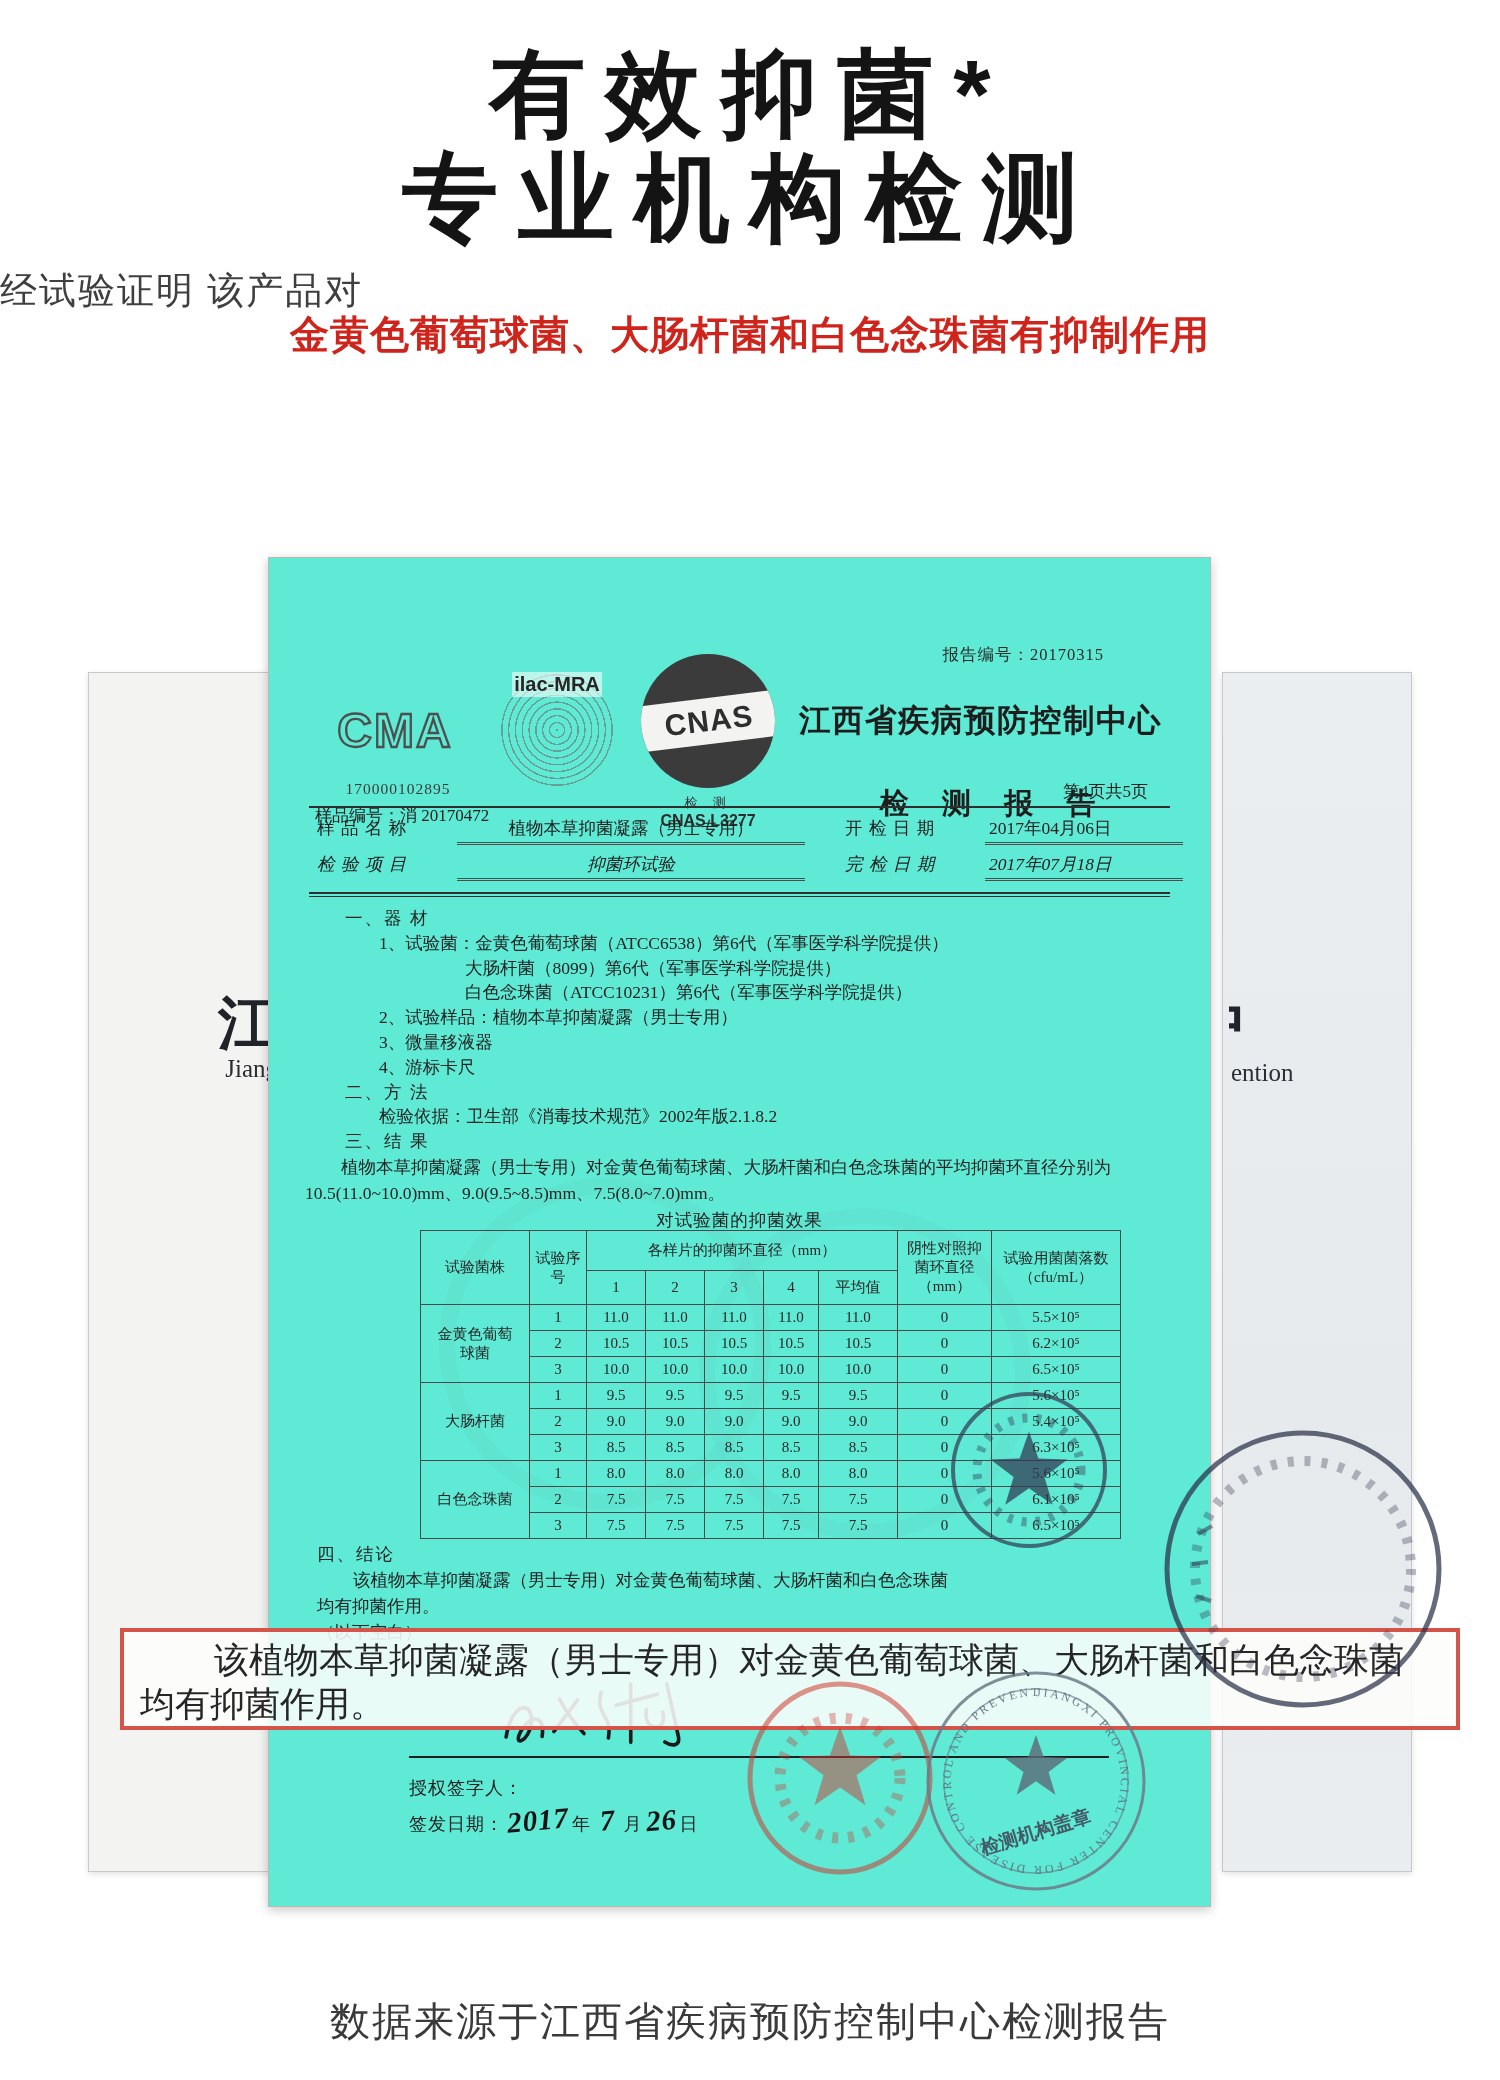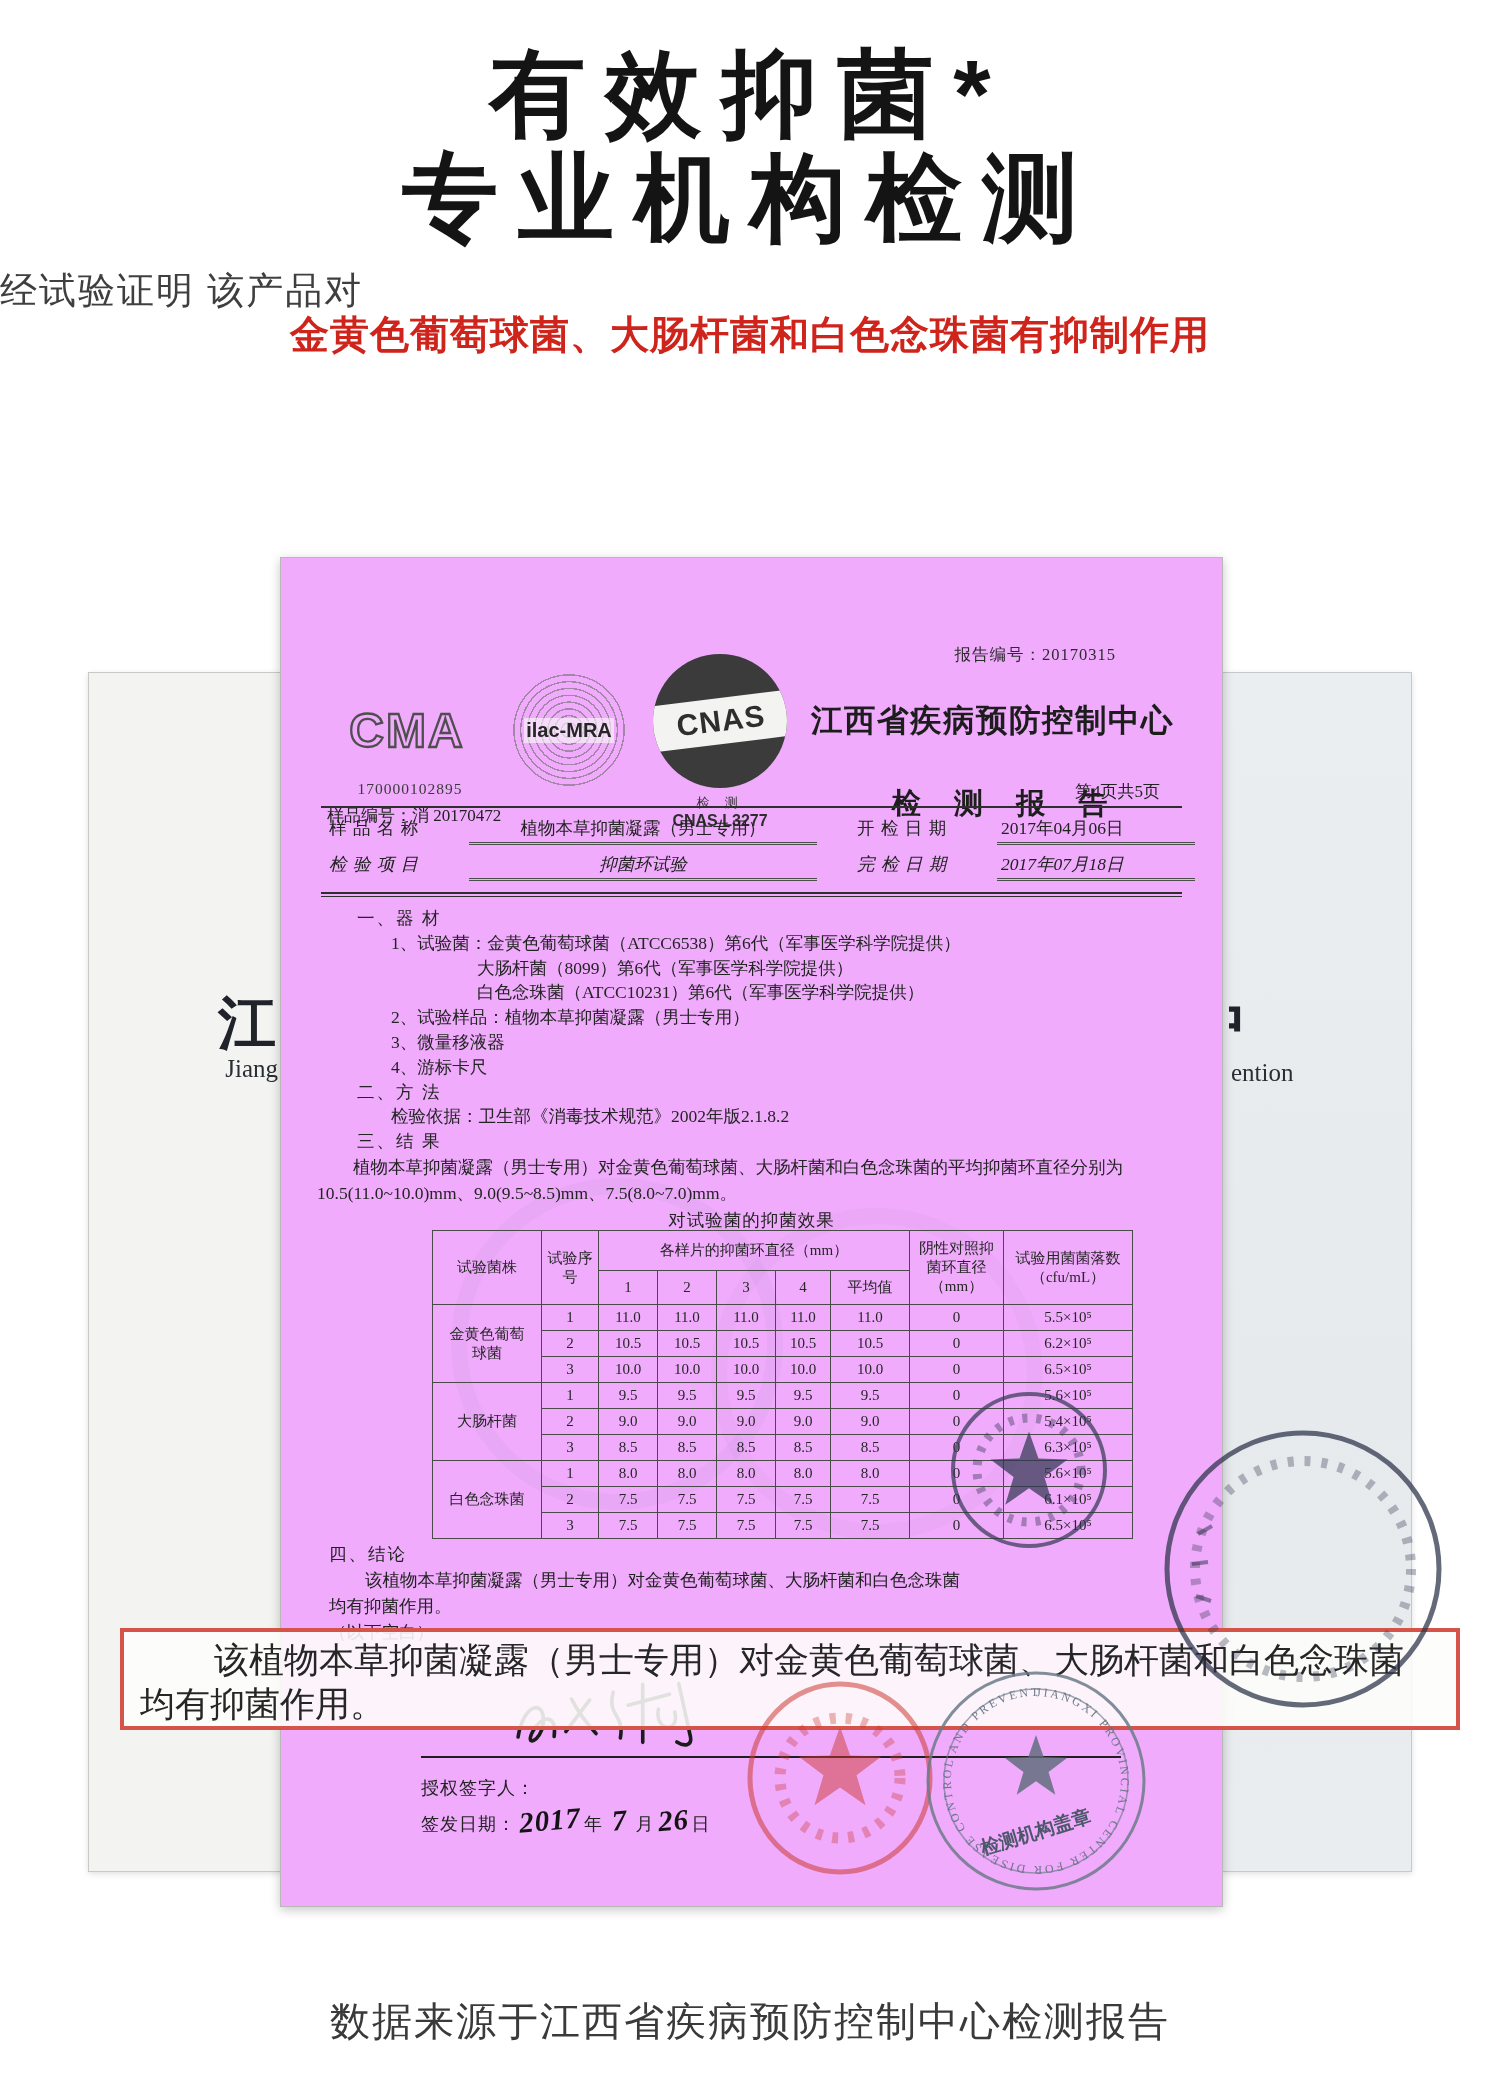--- a/index.html
+++ b/index.html
@@ -31,7 +31,7 @@
   .clip-sliver > span{display:inline-block;transform:translateX(-40px);}
 
   
-  .page-main{left:280px;top:557px;width:941px;height:1348px;background:#f0abfc;
+  .page-main{left:268px;top:557px;width:941px;height:1348px;background:#5eead4;
              border:1px solid #b8b8b4;box-shadow:0 3px 10px rgba(0,0,0,.22);
              font-family:"Liberation Serif",serif;color:#222;}
   .wm{border-radius:50%;}

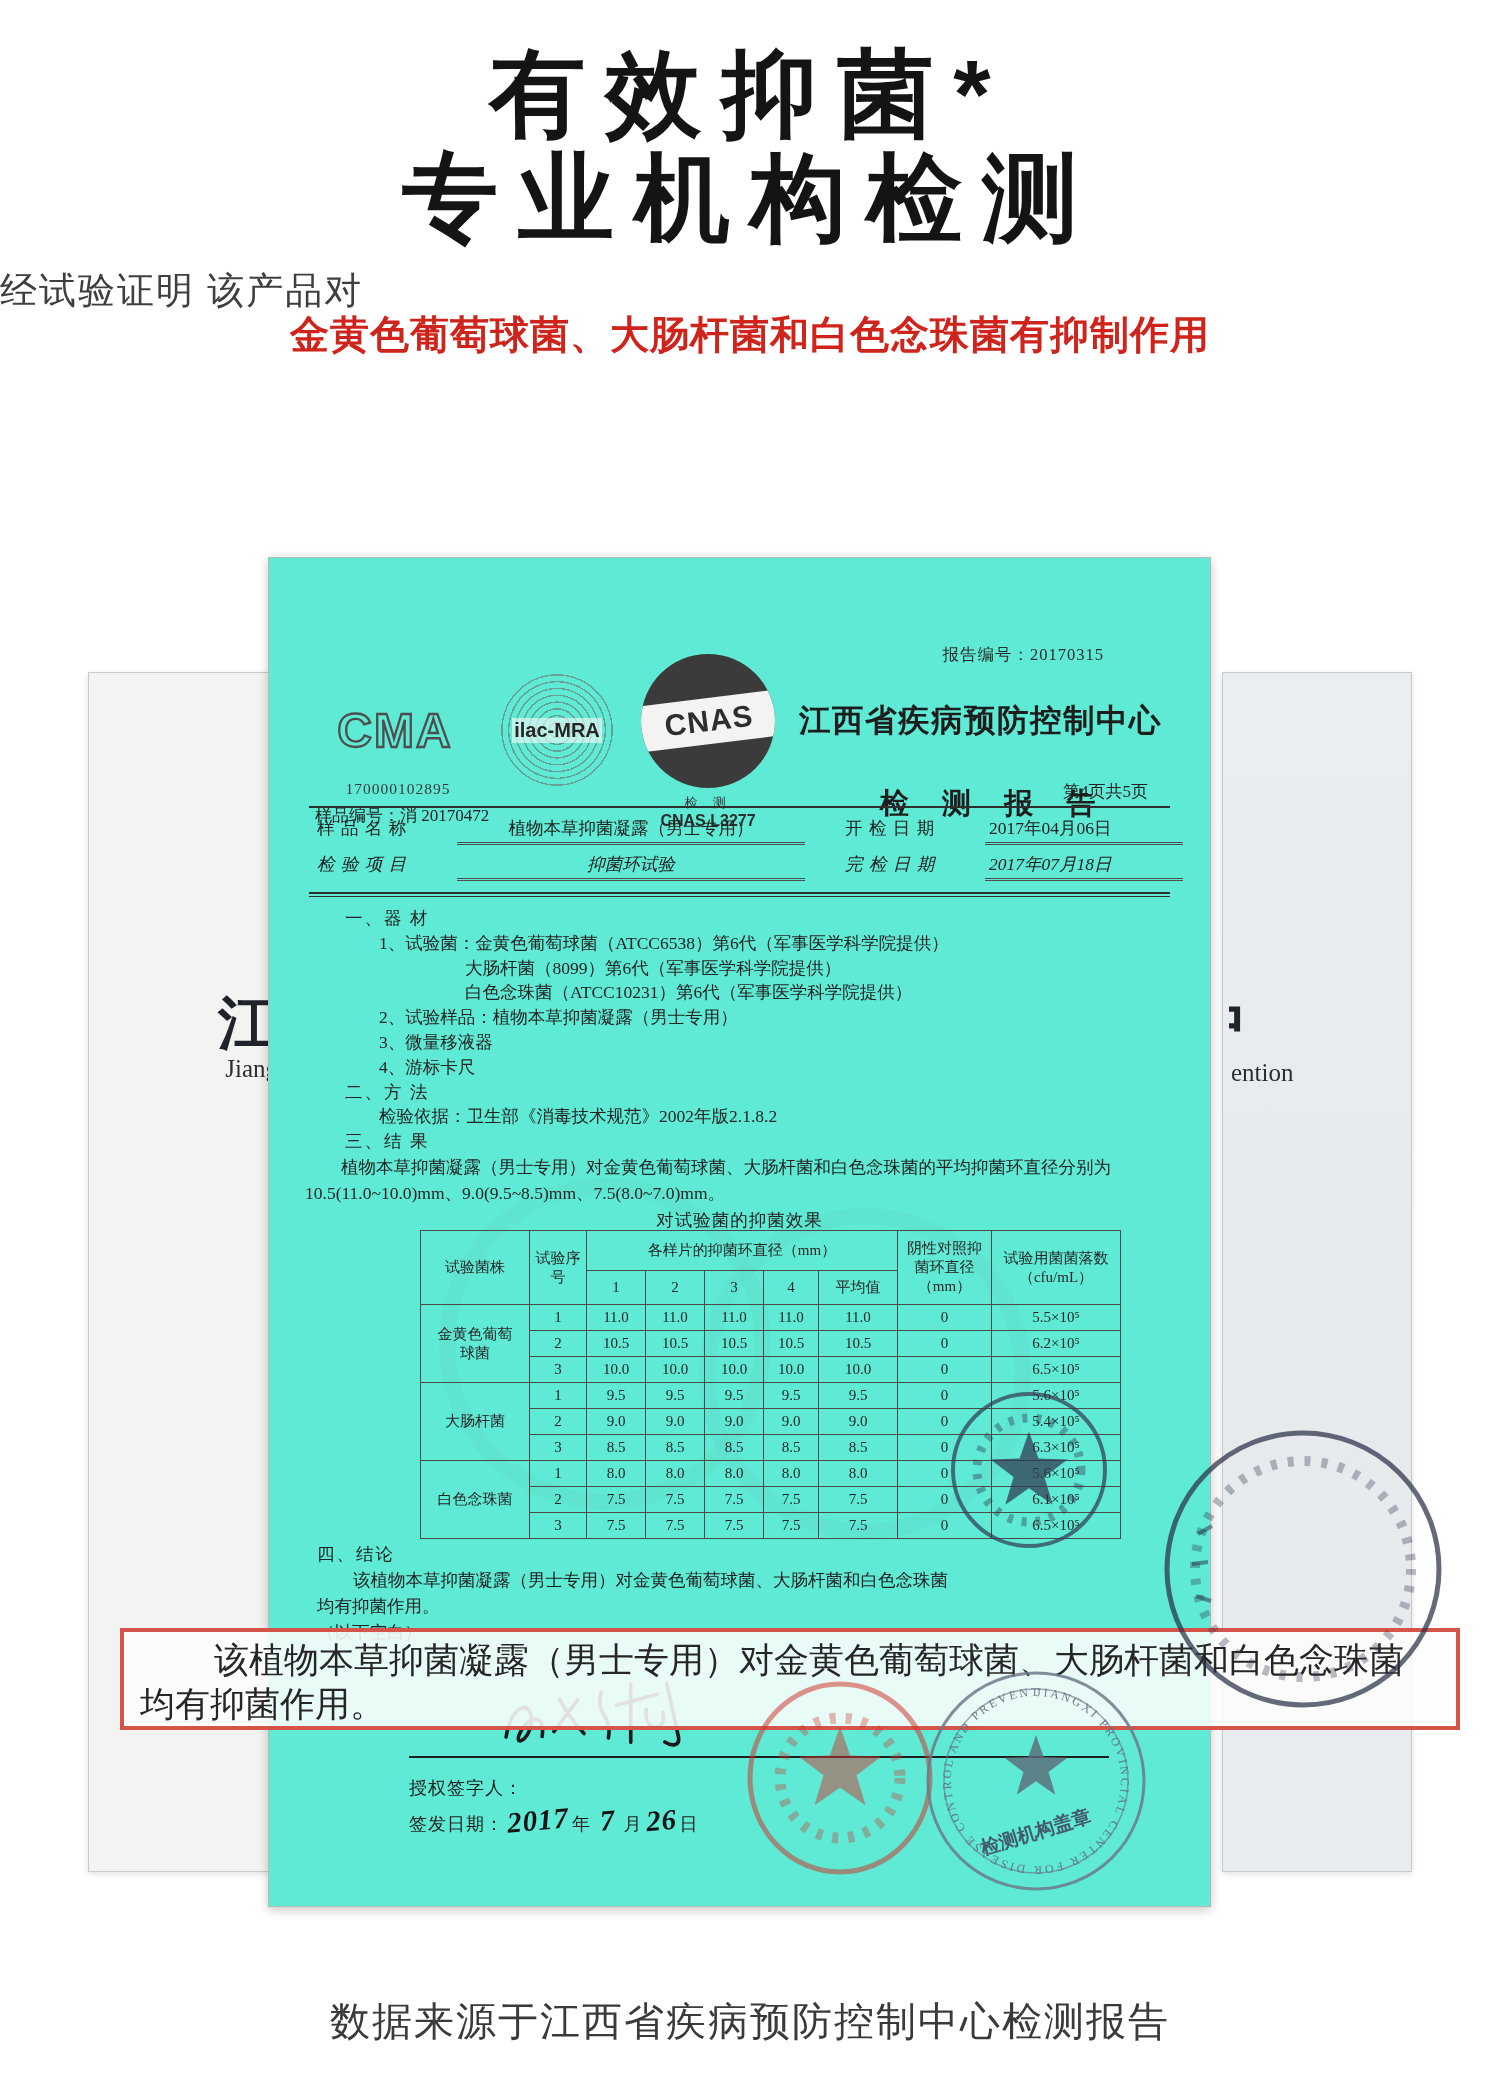--- a/index.html
+++ b/index.html
@@ -43,7 +43,7 @@
   .cma-num{left:54px;top:222px;width:150px;text-align:center;font-size:15.5px;letter-spacing:1px;color:#3a3a3a;}
   .ilac{left:230px;top:114px;width:116px;height:116px;border-radius:50%;
         background:repeating-radial-gradient(circle at 50% 50%, rgba(110,110,110,.6) 0 1.4px, rgba(0,0,0,0) 1.4px 6.8px);
-        display:flex;align-items:center;justify-content:center;}
+        display:flex;align-items:flex-start;justify-content:center;}
   .ilac-txt{font-size:20px;font-weight:800;color:#262626;background:rgba(252,252,250,.6);
         padding:1px 2px;font-family:"Liberation Sans",sans-serif;}
   .cnas{left:372px;top:96px;width:134px;height:134px;border-radius:50%;background:#3b3b3b;overflow:hidden;}

